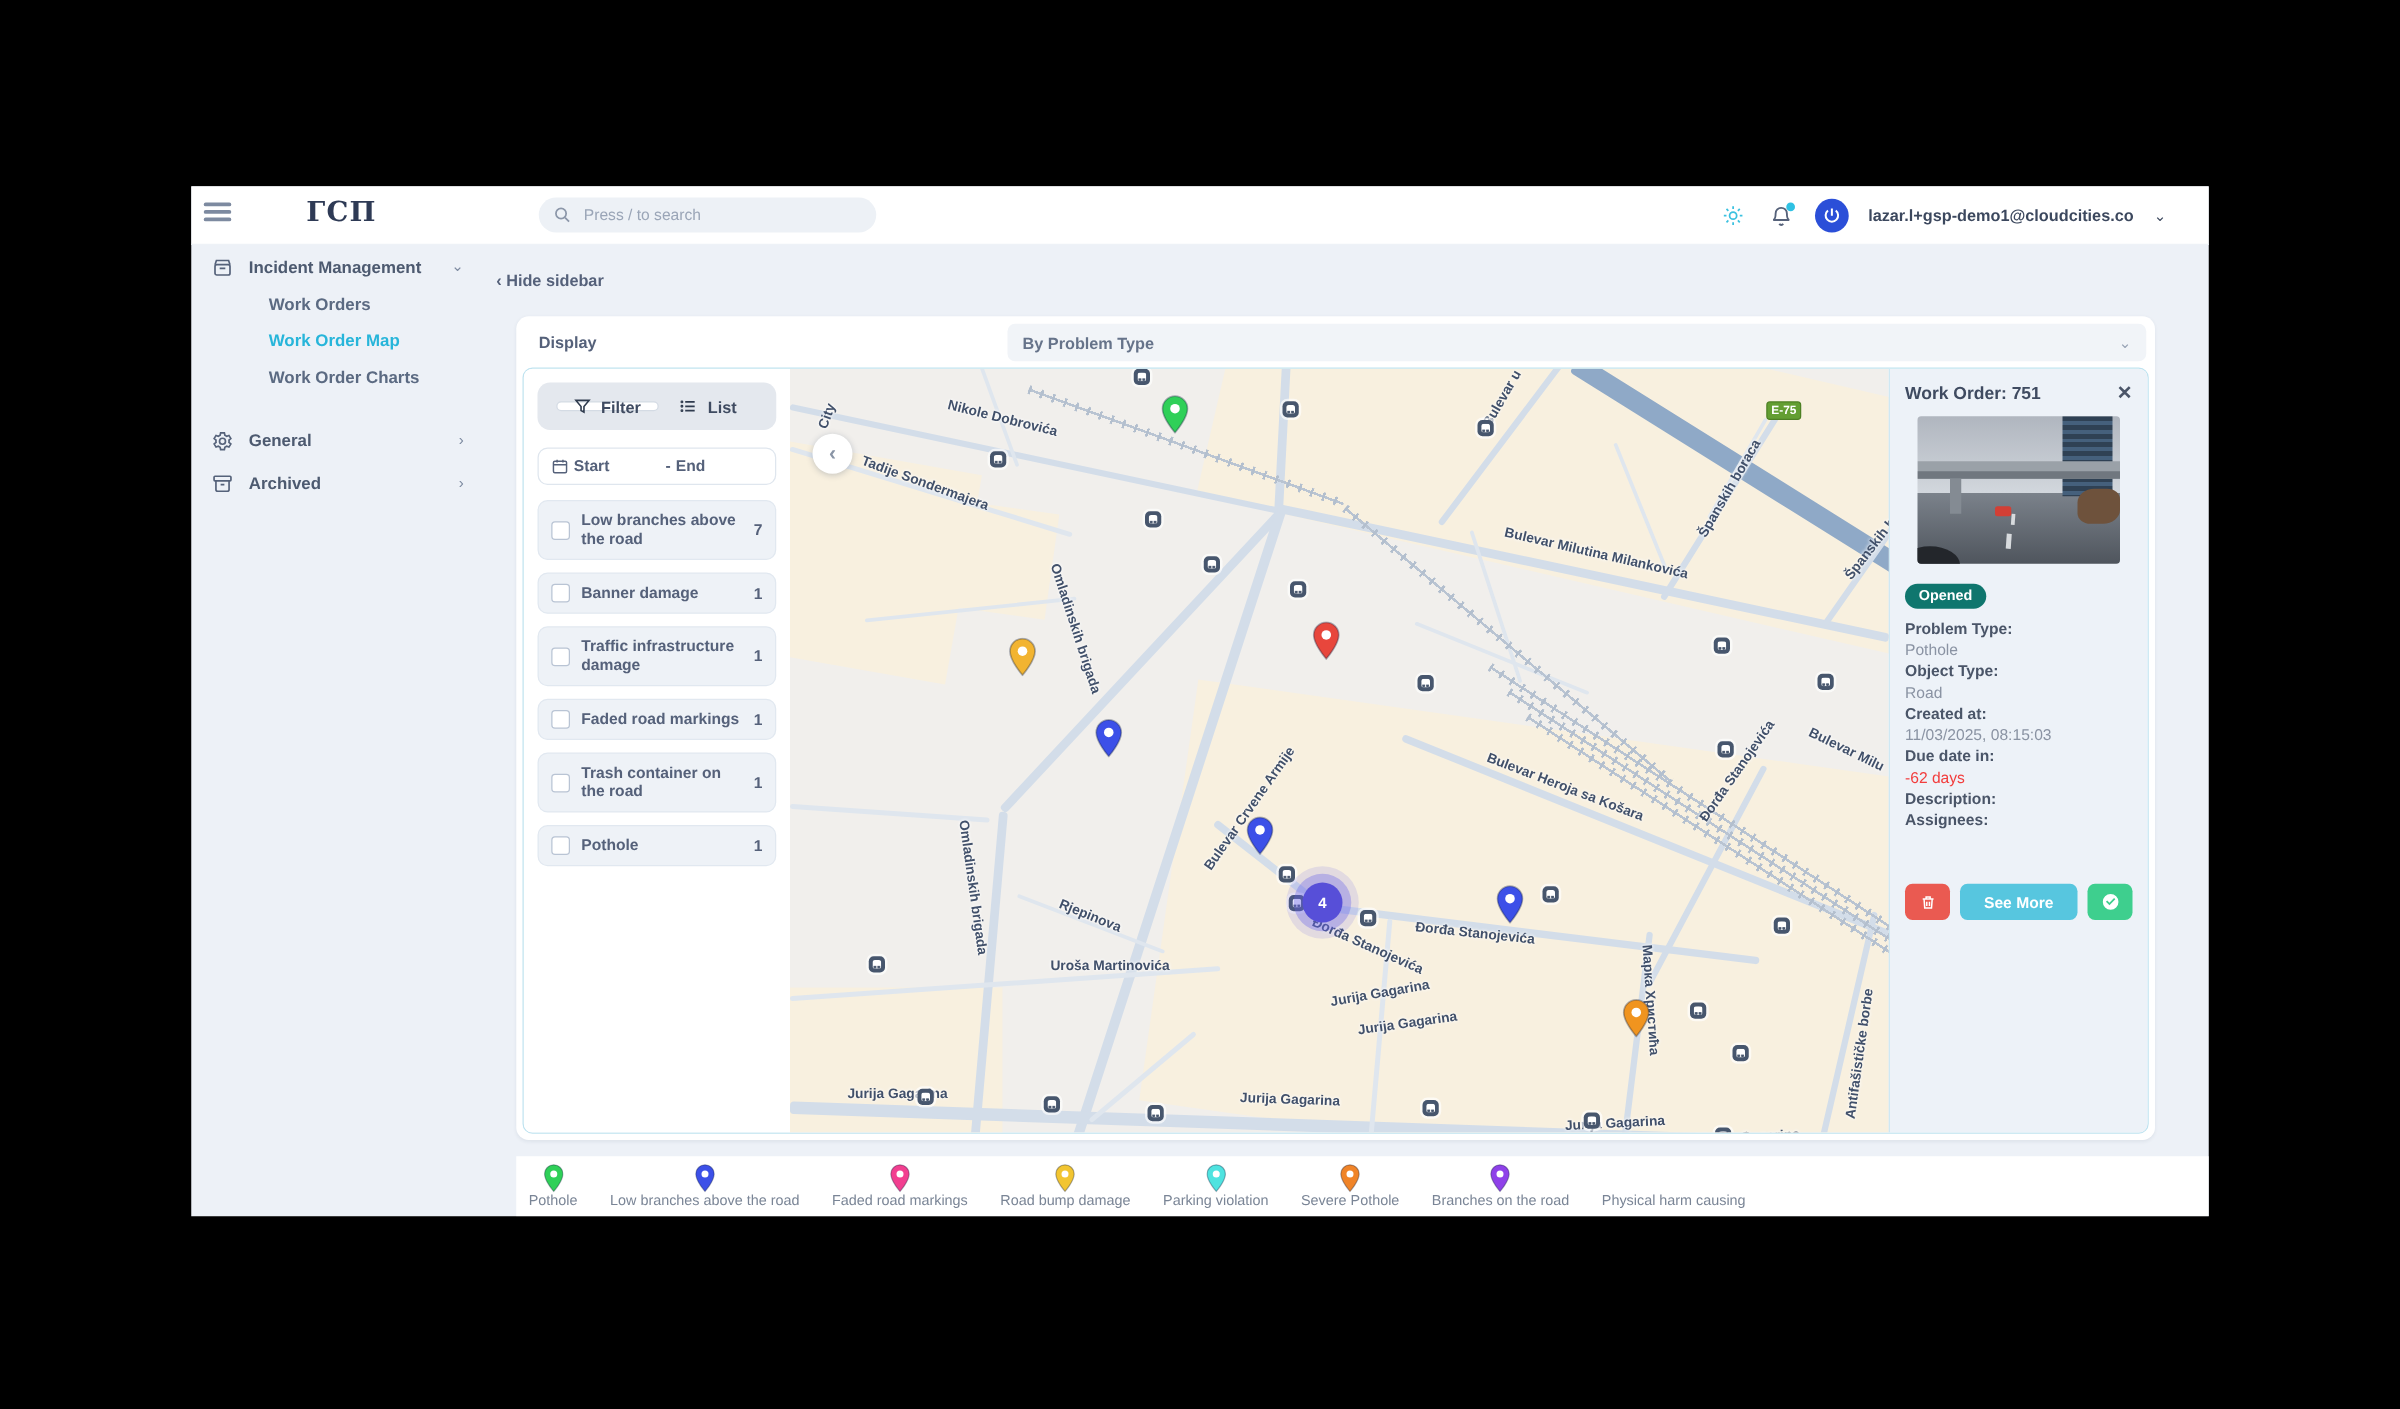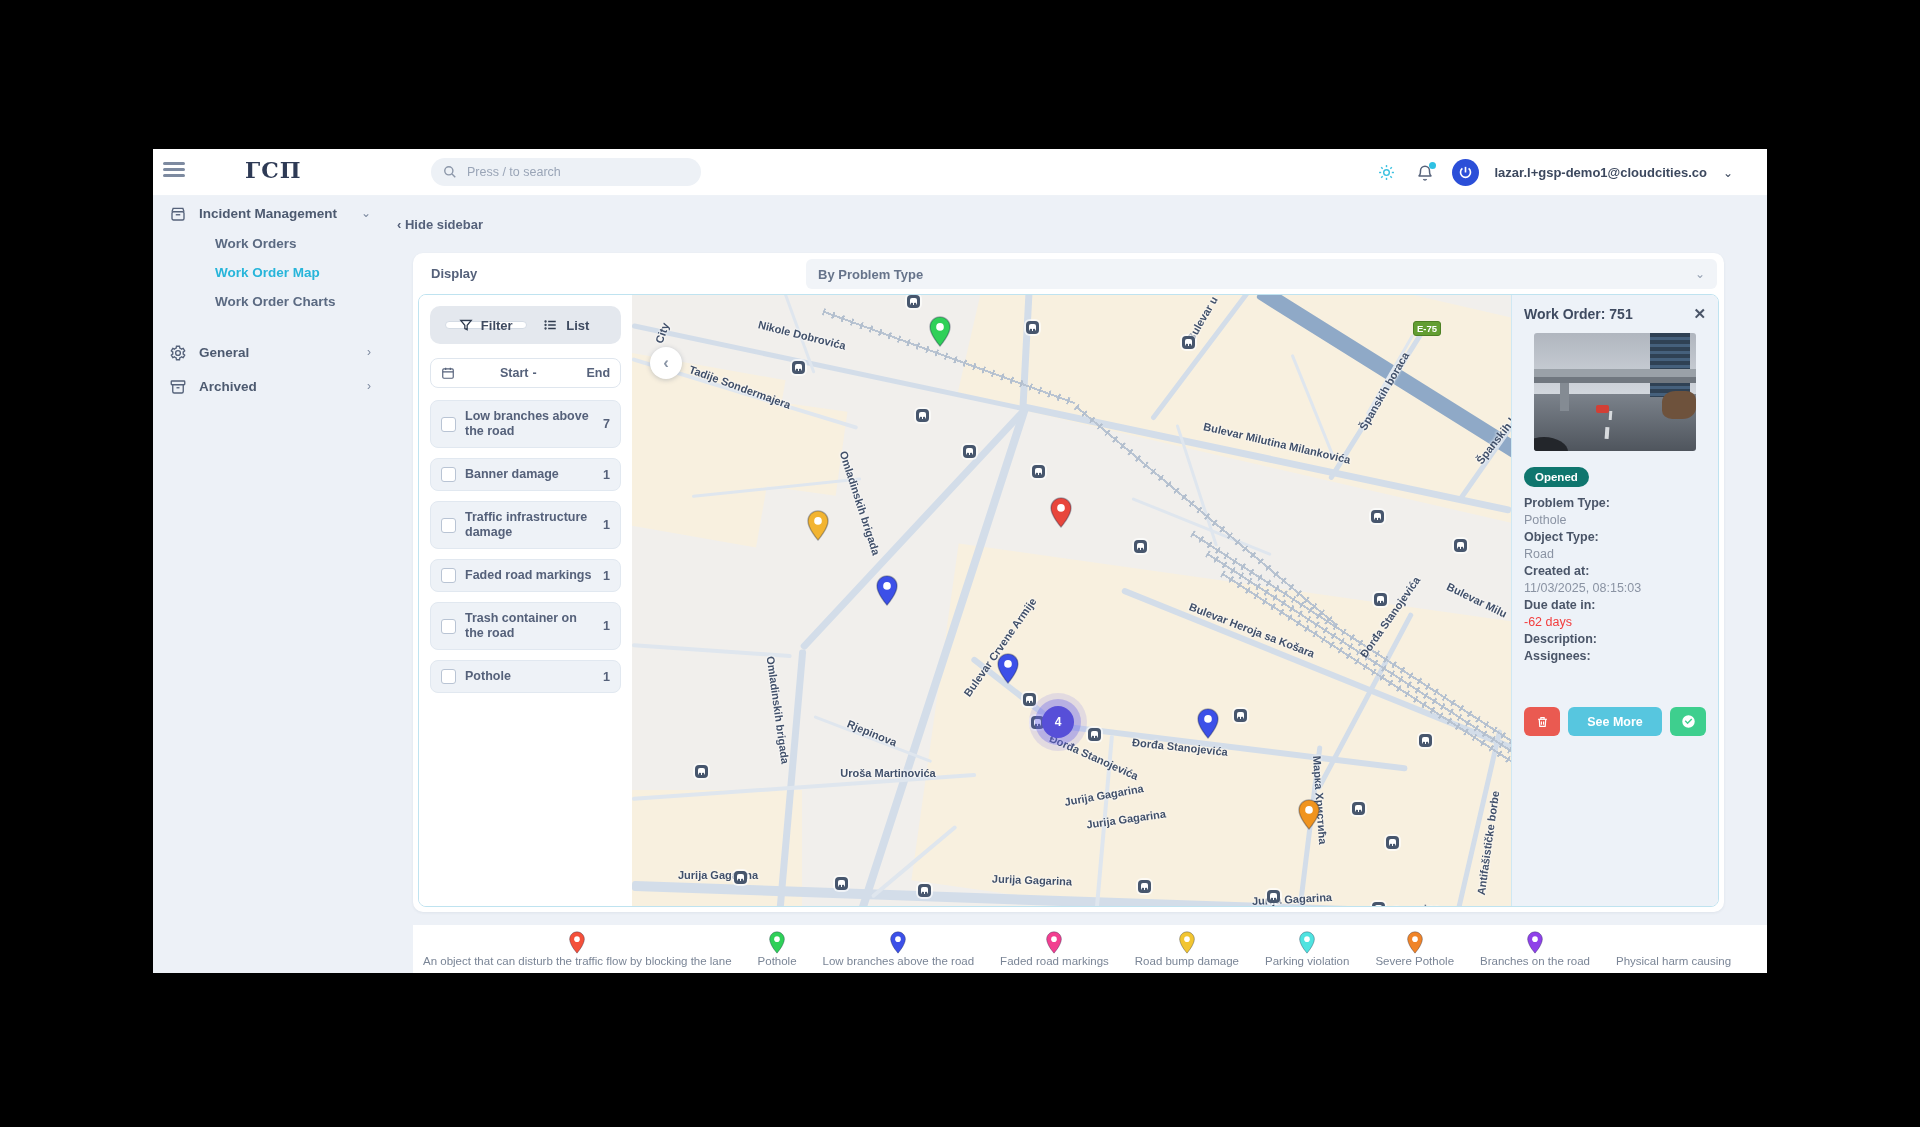--- a/index.html
+++ b/index.html
@@ -48,7 +48,7 @@
   .tbtn{flex:1;display:flex;align-items:center;justify-content:center;gap:8px;font-size:13px;font-weight:700;color:#3f4b61;border-radius:8px;cursor:pointer;}
   .tbtn.on{background:#fff;border:1px solid #d4dbe4;}
   .daterow{border:1px solid #dfe6ee;border-radius:8px;height:30px;display:flex;align-items:center;padding:0 10px;gap:4px;margin-bottom:12px;color:#55617a;font-size:12.5px;font-weight:600;cursor:pointer;}
-  .daterow .sp{flex:1;text-align:right;}
+  .daterow .sp{flex:1;text-align:left;}
   .fitem{background:#eef2f7;border:1px solid #e1e8f0;border-radius:8px;padding:8px 10px;display:flex;align-items:center;gap:9px;margin-bottom:10px;cursor:pointer;}
   .fitem .cb{width:15px;height:15px;border:1.5px solid #b9c4d4;border-radius:3px;background:#fff;flex:0 0 15px;}
   .fitem .fl{flex:1;font-size:12.5px;color:#55617a;font-weight:600;line-height:15px;}

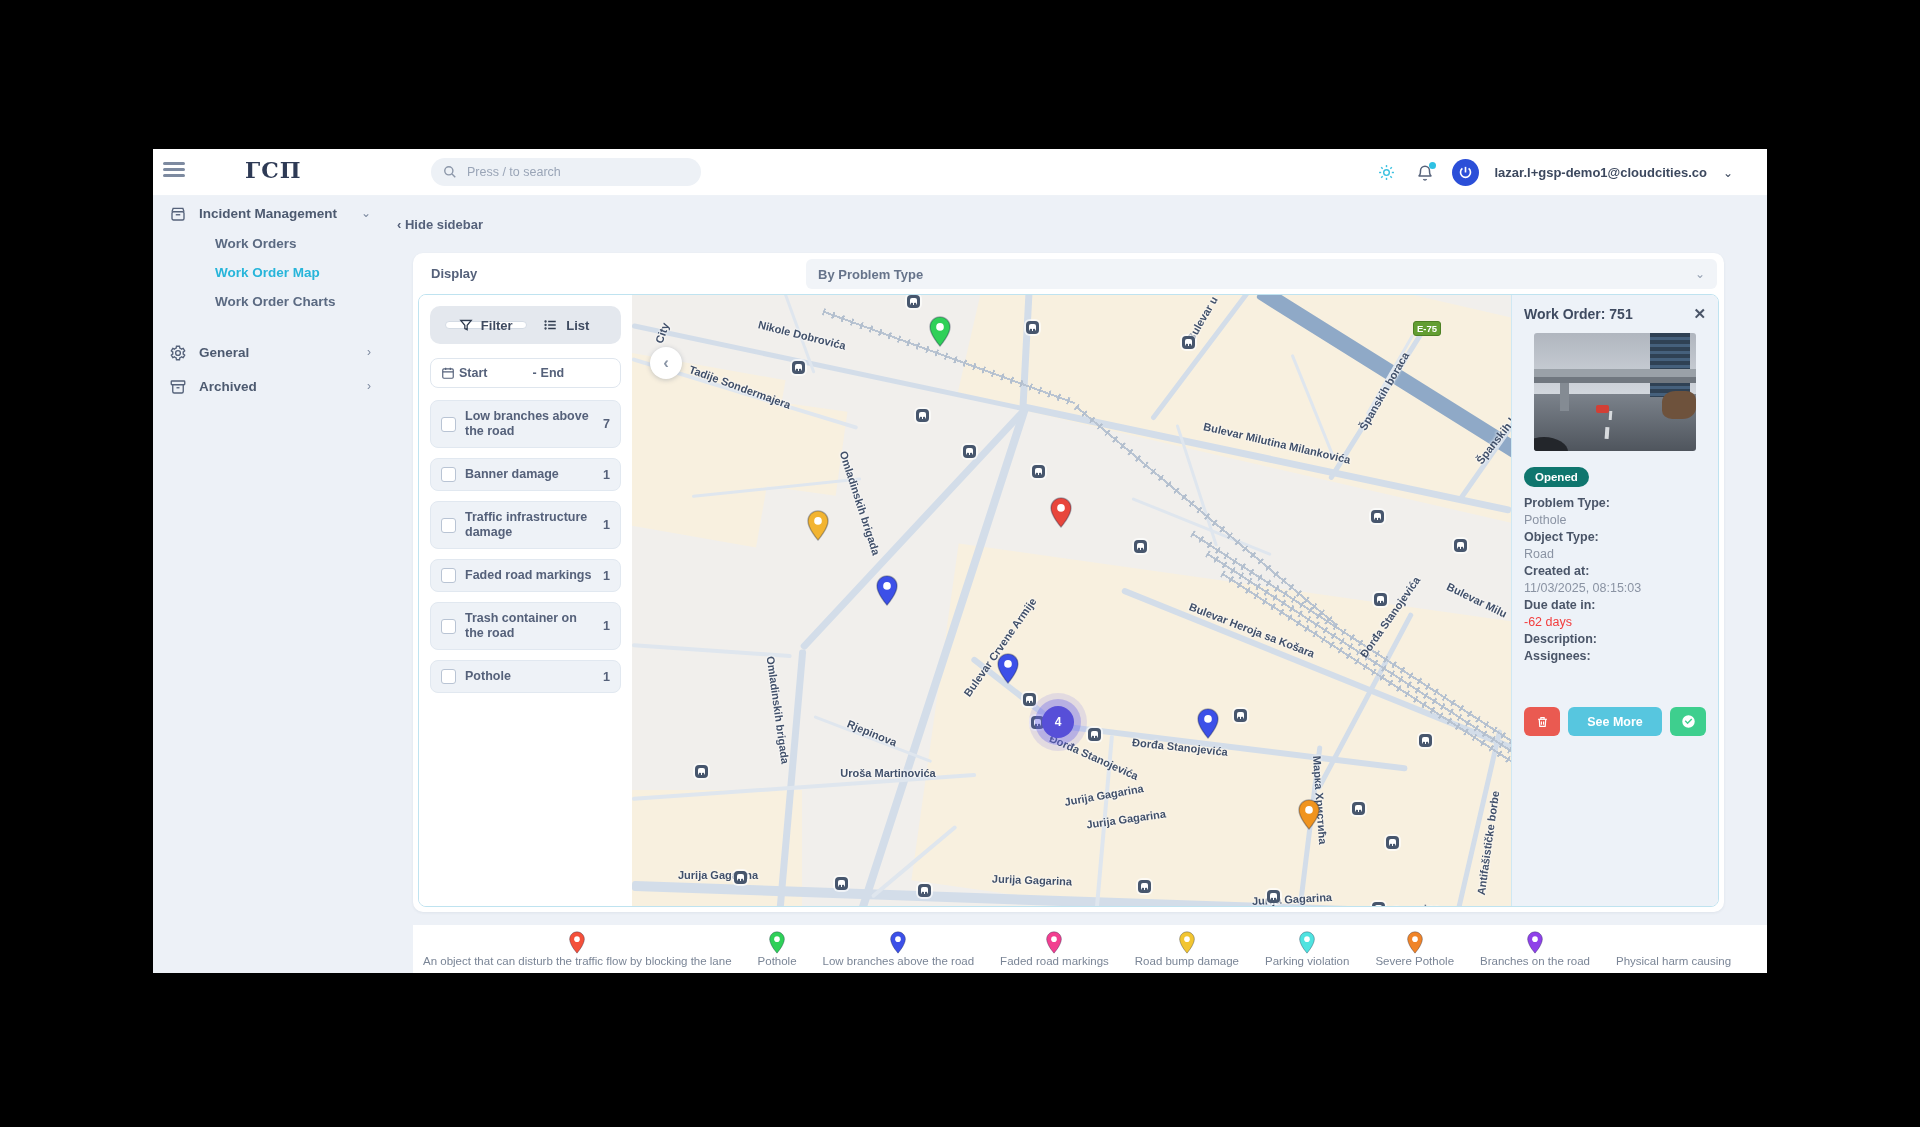--- a/index.html
+++ b/index.html
@@ -527,15 +527,6 @@
       <div class="litem">
         <span>
           <svg viewBox="0 0 24 34" width="16" height="23">
-            <path d="M12 1C5.9 1 1 5.9 1 12c0 8.5 11 21 11 21s11-12.5 11-21C23 5.9 18.1 1 12 1z" fill="#f4503a" stroke="rgba(30,40,70,0.35)" stroke-width="1.5"></path>
-            <circle cx="12" cy="12" r="4.2" fill="#fff"></circle>
-          </svg>
-        </span>
-        <span class="ll">An object that can disturb the traffic flow by blocking the lane</span>
-      </div>
-      <div class="litem">
-        <span>
-          <svg viewBox="0 0 24 34" width="16" height="23">
             <path d="M12 1C5.9 1 1 5.9 1 12c0 8.5 11 21 11 21s11-12.5 11-21C23 5.9 18.1 1 12 1z" fill="#2fd058" stroke="rgba(30,40,70,0.35)" stroke-width="1.5"></path>
             <circle cx="12" cy="12" r="4.2" fill="#fff"></circle>
           </svg>

